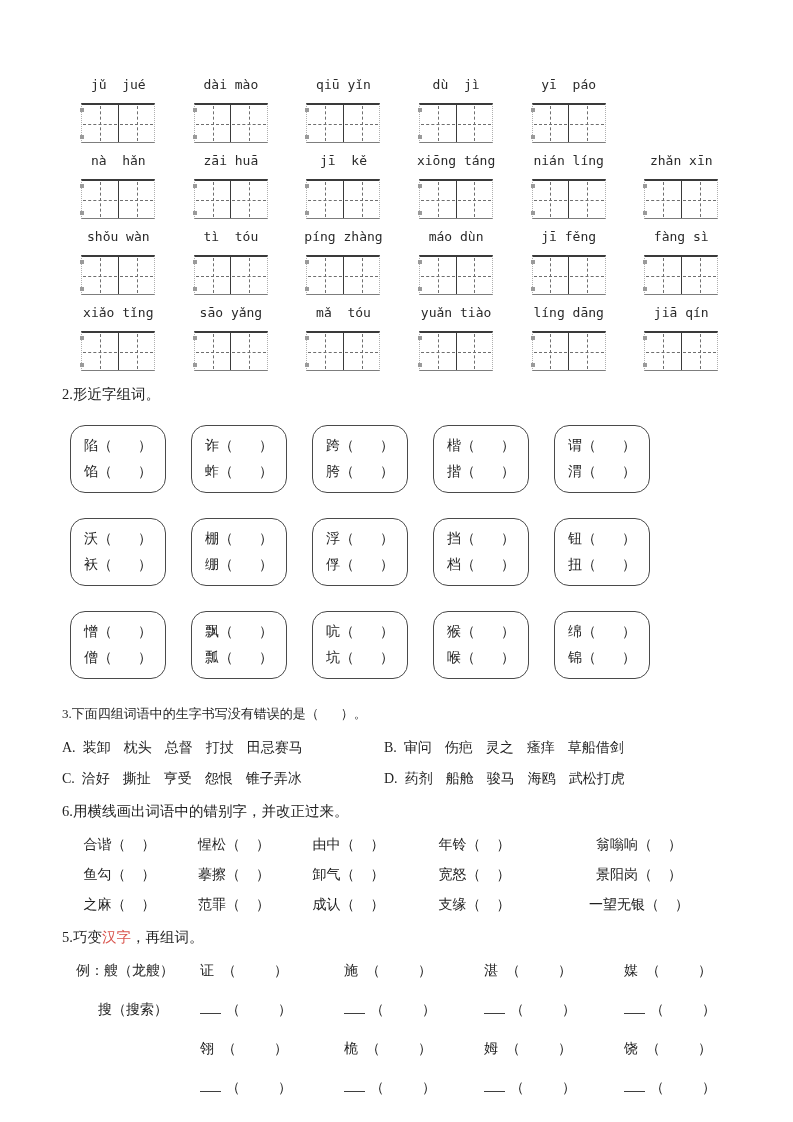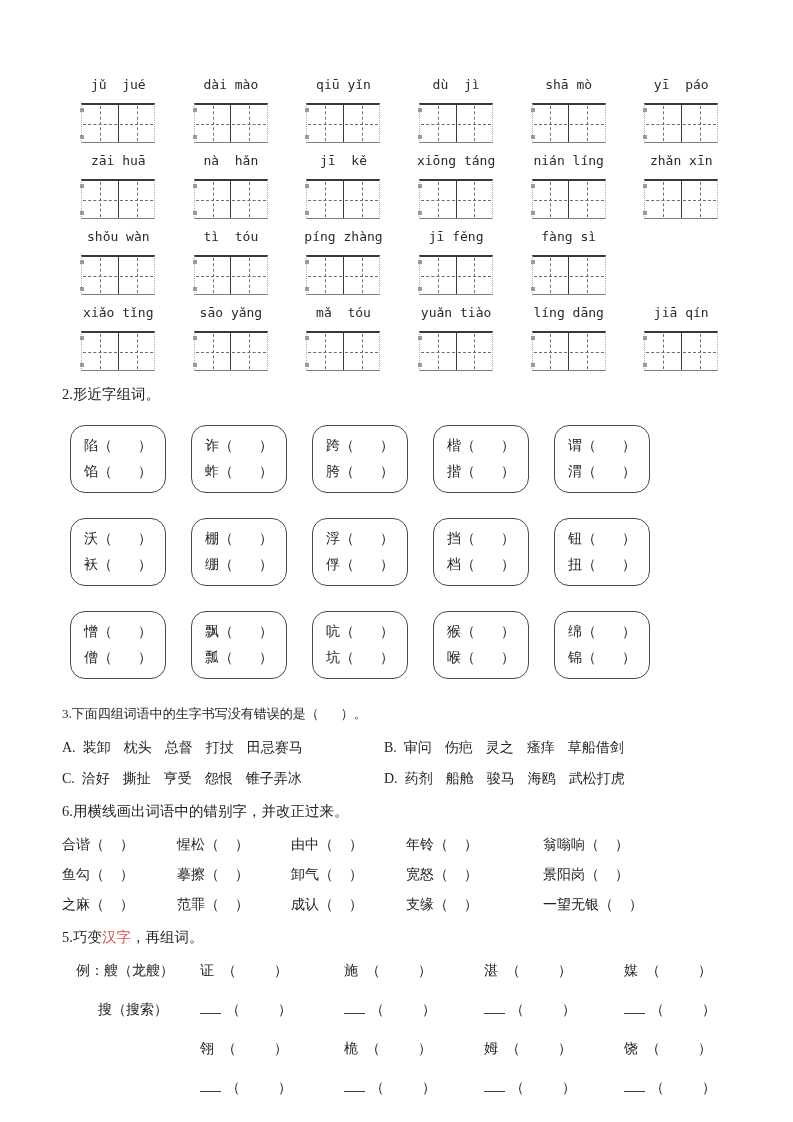--- a/index.html
+++ b/index.html
@@ -81,13 +81,6 @@
       </div>
     <div class="py-col">
         <span class="py">dù  jì</span>
-        <div class="tzg">
-          <i class="c"></i>
-          <i class="c"></i>
-        </div>
-      </div>
-    <div class="py-col">
-        <span class="py">shā mò</span>
         <div class="tzg">
           <i class="c"></i>
           <i class="c"></i>

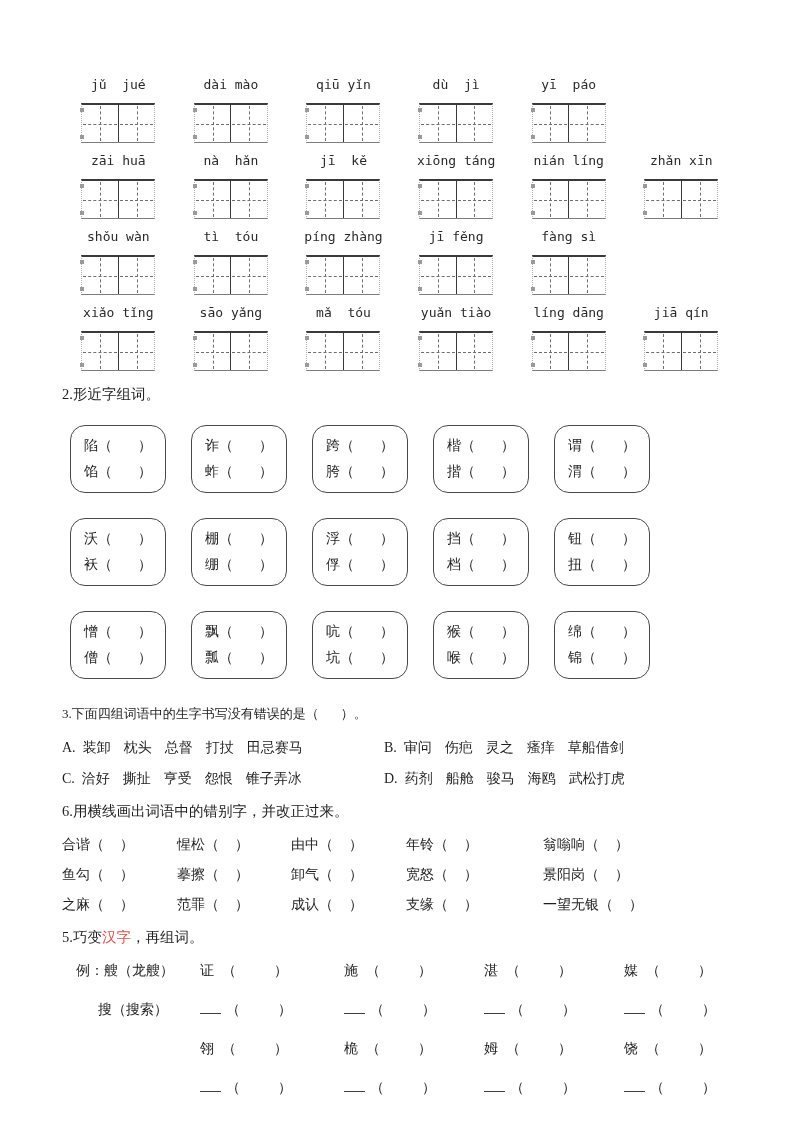--- a/index.html
+++ b/index.html
@@ -96,14 +96,14 @@
   </div>
   <div class="py-row">
     <div class="py-col">
+        <span class="py">nà  hǎn</span>
+        <div class="tzg">
+          <i class="c"></i>
+          <i class="c"></i>
+        </div>
+      </div>
+    <div class="py-col">
         <span class="py">zāi huā</span>
-        <div class="tzg">
-          <i class="c"></i>
-          <i class="c"></i>
-        </div>
-      </div>
-    <div class="py-col">
-        <span class="py">nà  hǎn</span>
         <div class="tzg">
           <i class="c"></i>
           <i class="c"></i>

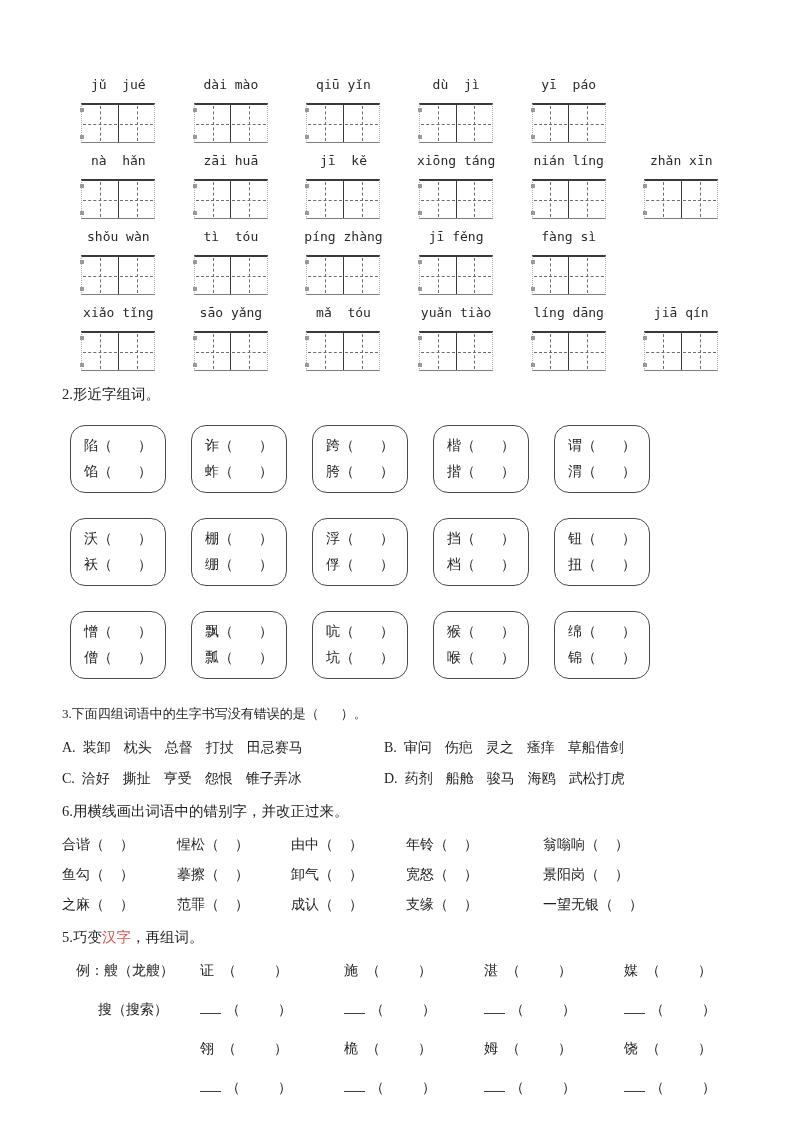--- a/index.html
+++ b/index.html
@@ -155,6 +155,13 @@
       </div>
     <div class="py-col">
         <span class="py">píng zhàng</span>
+        <div class="tzg">
+          <i class="c"></i>
+          <i class="c"></i>
+        </div>
+      </div>
+    <div class="py-col">
+        <span class="py">máo dùn</span>
         <div class="tzg">
           <i class="c"></i>
           <i class="c"></i>

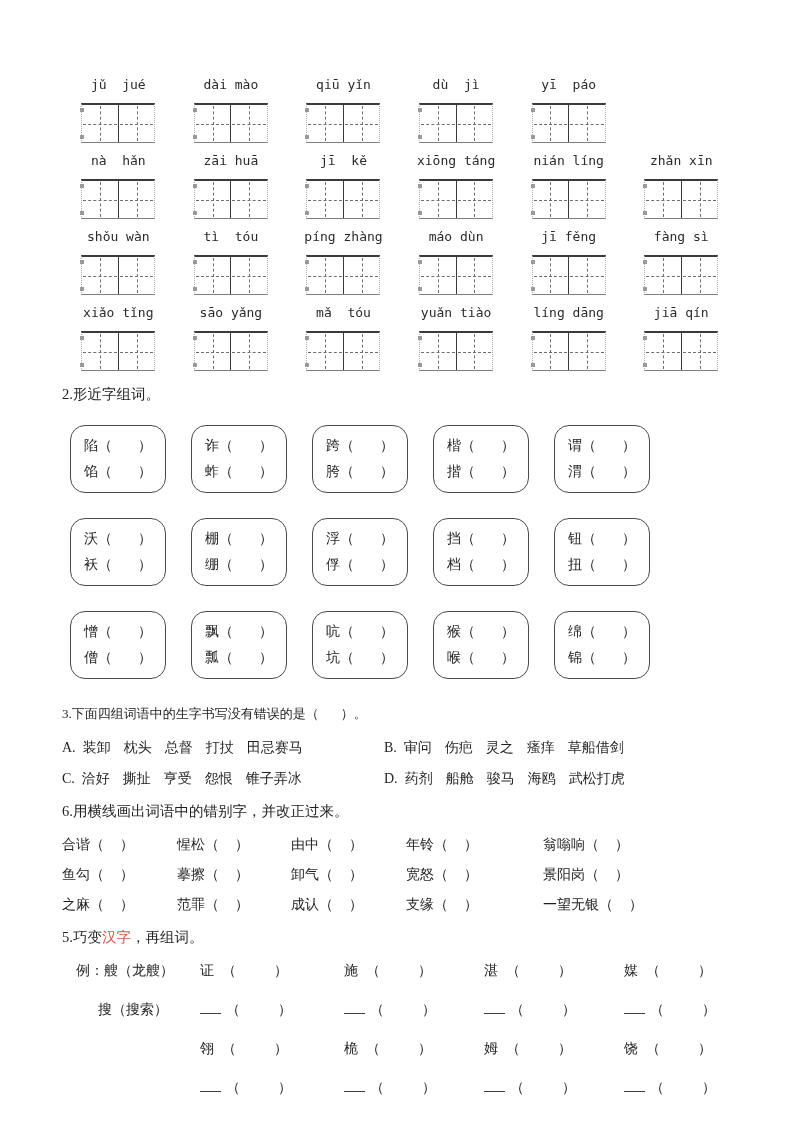--- a/index.html
+++ b/index.html
@@ -41,7 +41,7 @@
   .opt .w{margin-right:13px;}
 
   
-  .fix-grid{display:grid;grid-template-columns:115px 114px 115px 137px auto;row-gap:12px;margin:15px 0 6px 0;}
+  .fix-grid{display:grid;grid-template-columns:115px 114px 115px 137px auto;row-gap:12px;margin:15px 0 6px 0;text-align:center;}
   .fx{font-size:14px;white-space:nowrap;}
 
   

